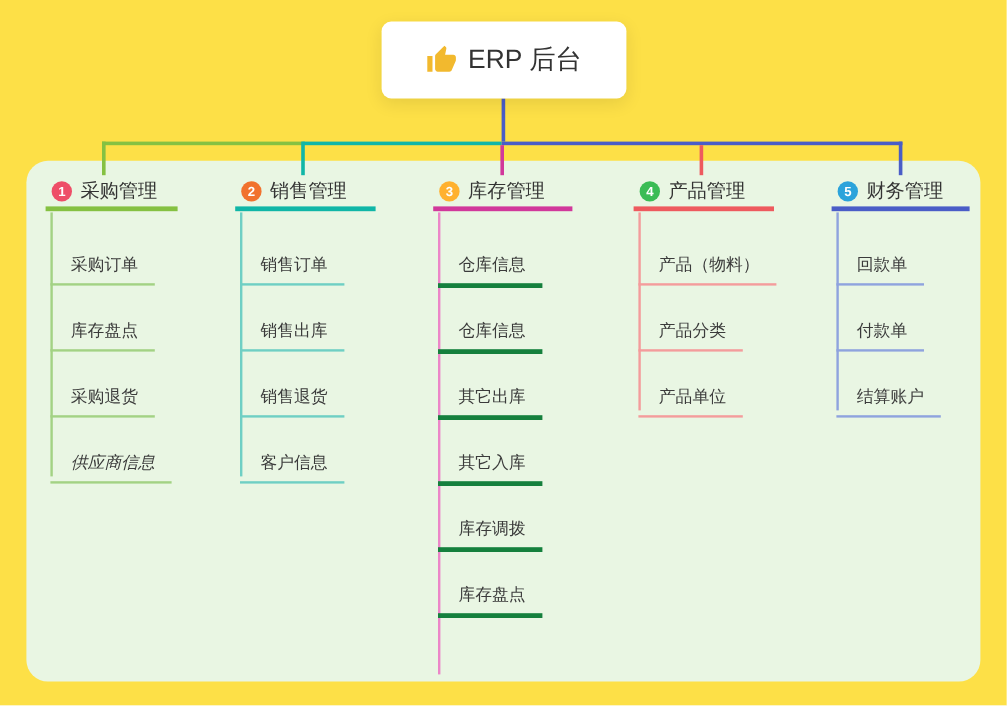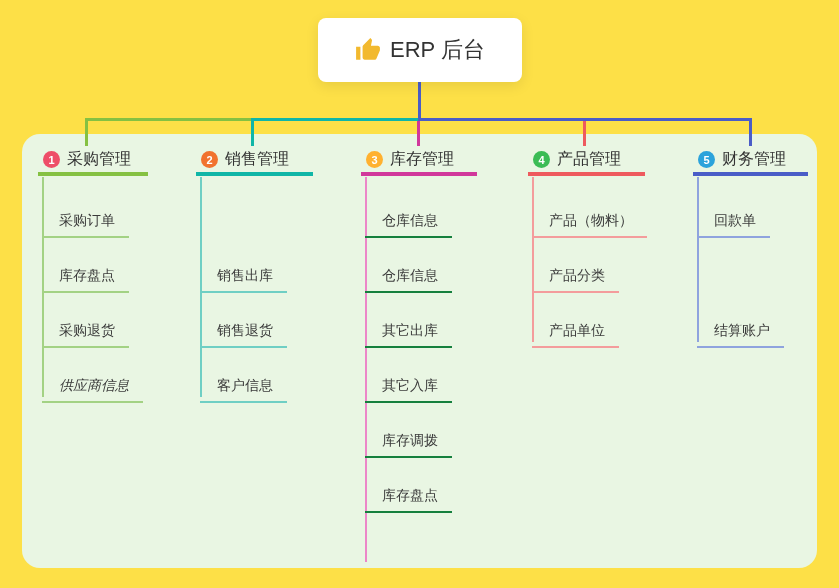--- a/index.html
+++ b/index.html
@@ -89,6 +89,7 @@
     <span>销售管理</span>
   </div>
   <div class="trunk t2" style="left:200px;height:220px;"></div>
+  <div class="item i2" style="left:200px;top:202px;">销售订单</div>
   <div class="item i2" style="left:200px;top:257px;">销售出库</div>
   <div class="item i2" style="left:200px;top:312px;">销售退货</div>
   <div class="item i2" style="left:200px;top:367px;">客户信息</div>

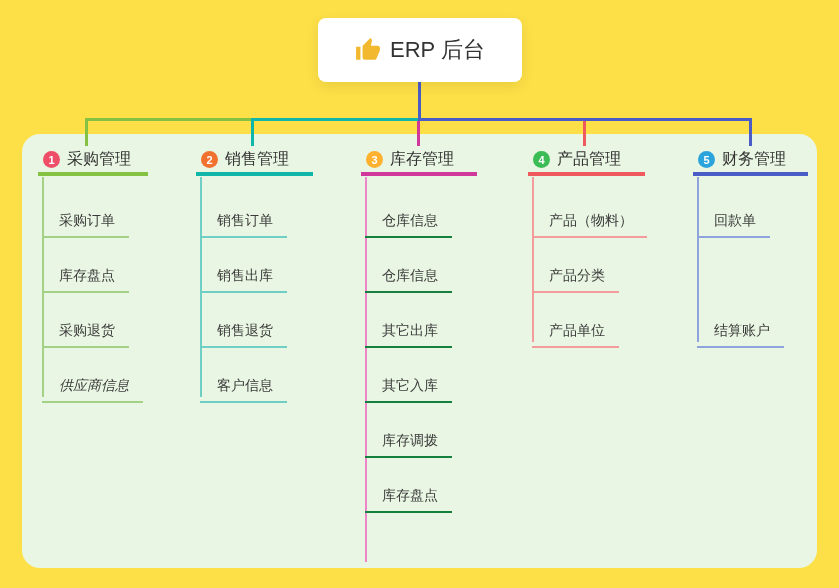--- a/index.html
+++ b/index.html
@@ -45,7 +45,7 @@
         padding:0 14px 6px 17px;box-sizing:content-box;font-size:14px;color:#3b3b3b;
         white-space:nowrap;}
   .i1{border-bottom:2px solid #a3d284;} .i2{border-bottom:2px solid #6fcfc4;}
-  .i3{border-bottom:2px solid #15803d;} .i4{border-bottom:2px solid #f49c9c;}
+  .i3{border-bottom:4px solid #15803d;} .i4{border-bottom:2px solid #f49c9c;}
   .i5{border-bottom:2px solid #8fa3de;}
 </style>
 </head>

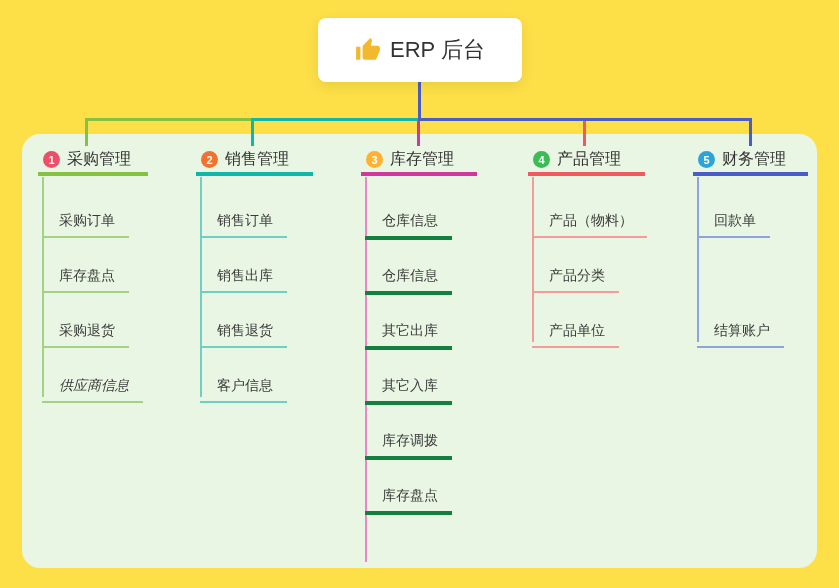--- a/index.html
+++ b/index.html
@@ -121,6 +121,7 @@
   </div>
   <div class="trunk t5" style="left:697px;height:165px;"></div>
   <div class="item i5" style="left:697px;top:202px;">回款单</div>
+  <div class="item i5" style="left:697px;top:257px;">付款单</div>
   <div class="item i5" style="left:697px;top:312px;">结算账户</div>
 
 </div>

